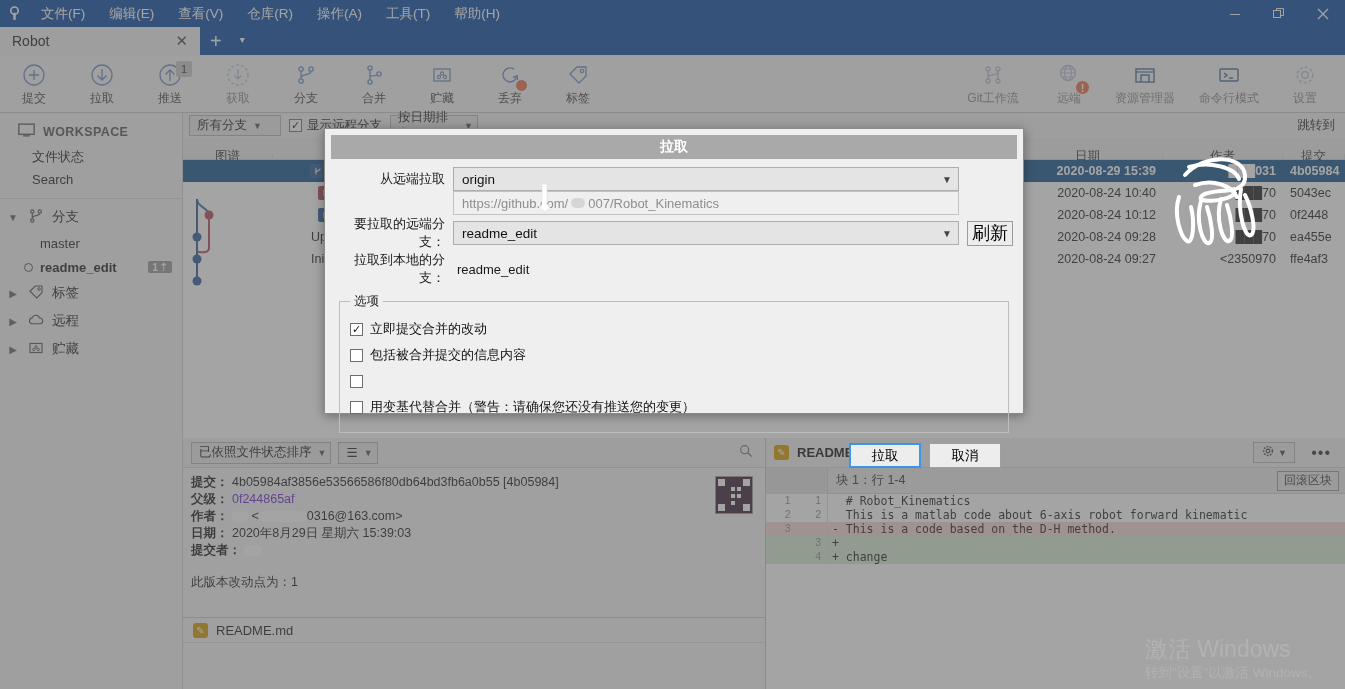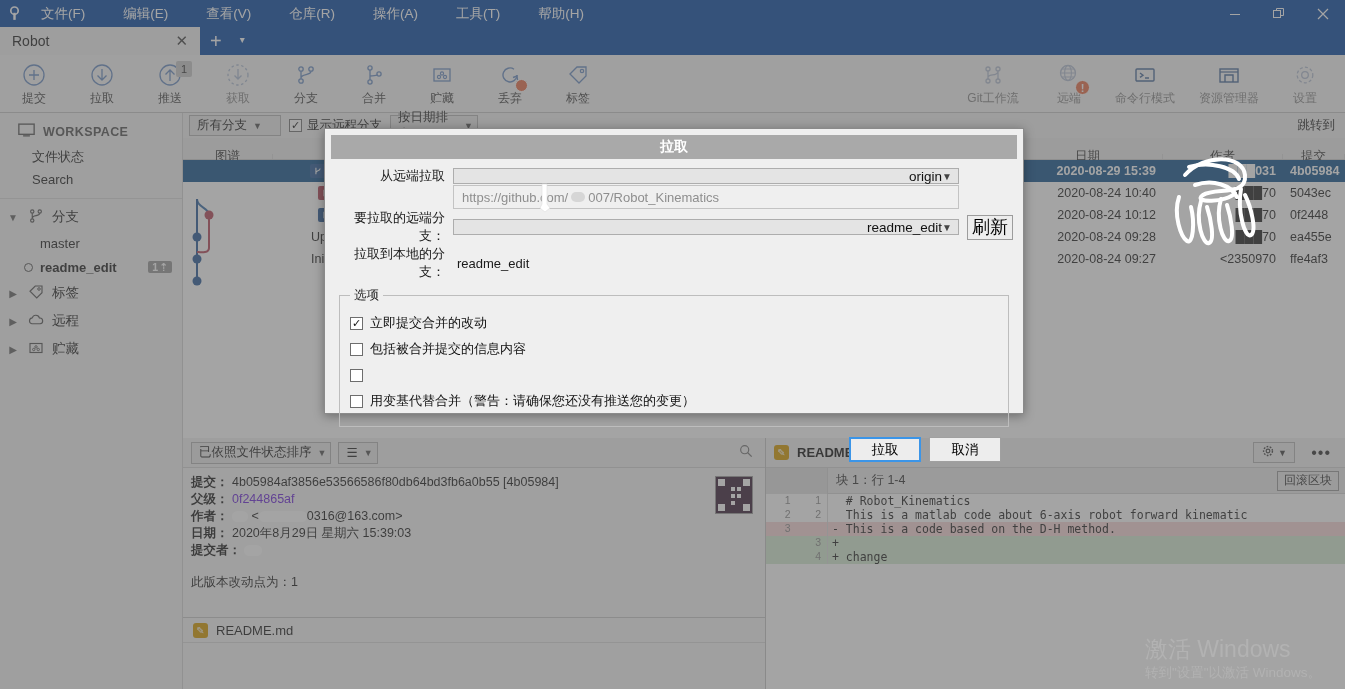--- a/index.html
+++ b/index.html
@@ -23,7 +23,7 @@
     background:#0b4ba3; color:#fff; display:flex; align-items:center;
   }
   .logo { width:28px; height:27px; display:flex; align-items:center; justify-content:center; }
-  .menubar { display:flex; align-items:center; gap:16px; margin-left:2px; }
+  .menubar { display:flex; align-items:center; gap:2px; margin-left:2px; }
   .menuitem { padding:4px 11px; font-size:13.5px; color:#fff; cursor:default; }
   .wincontrols { position:absolute; right:0; top:0; display:flex; height:27px; }
   .winbtn { width:44px; height:27px; display:flex; align-items:center; justify-content:center;

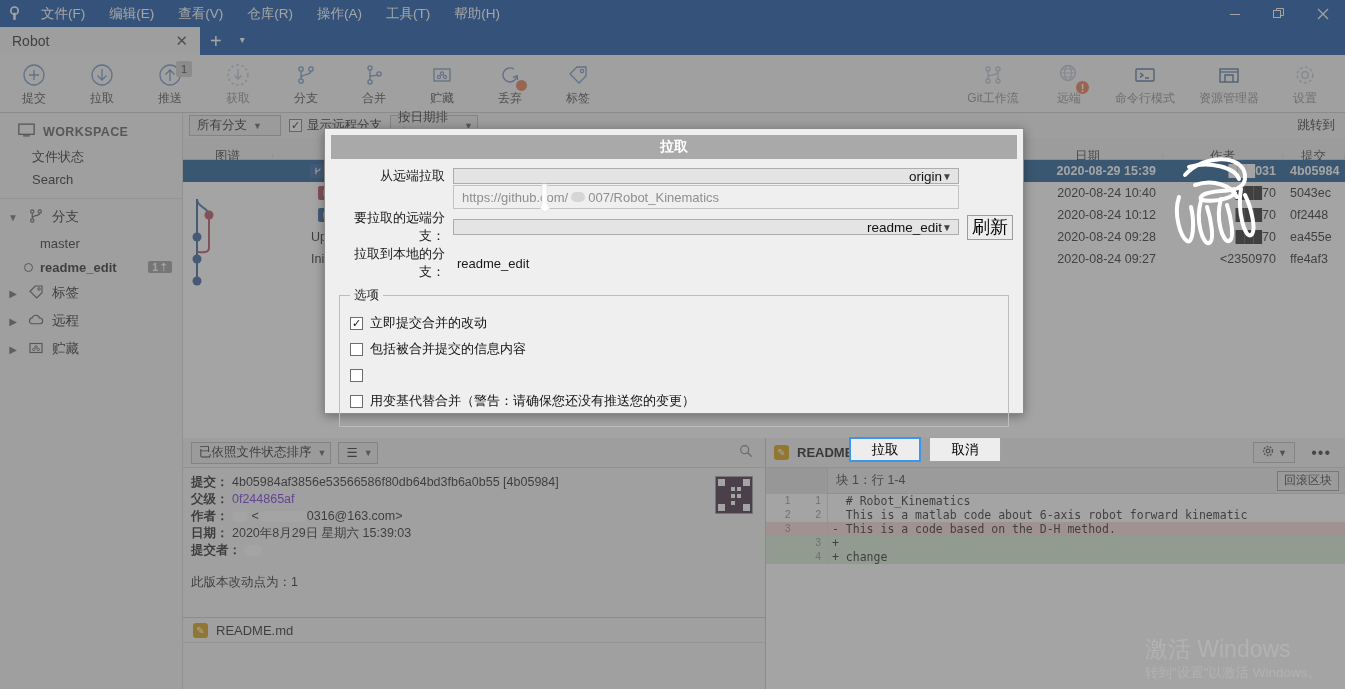--- a/index.html
+++ b/index.html
@@ -413,22 +413,22 @@
       <div class="tbitem wide">
         <span class="tbicon">
           <svg width="24" height="24" viewBox="0 0 24 24">
-            <rect x="3" y="6" width="18" height="12" rx="1" fill="none" stroke="#4a6c9b" stroke-width="1.4"></rect>
-            <path d="M7 10 L10 12.2 L7 14.4 M12 15 H16" stroke="#4a6c9b" stroke-width="1.4" fill="none"></path>
-          </svg>
-        </span>
-        <span class="tblabel">命令行模式</span>
-      </div>
-
-      <div class="tbitem wide">
-        <span class="tbicon">
-          <svg width="24" height="24" viewBox="0 0 24 24">
             <rect x="3" y="6" width="18" height="13" fill="none" stroke="#4a6c9b" stroke-width="1.4"></rect>
             <path d="M8 19 V12 H16 V19" fill="none" stroke="#4a6c9b" stroke-width="1.4"></path>
             <path d="M3 9 H21" stroke="#4a6c9b" stroke-width="1.2"></path>
           </svg>
         </span>
         <span class="tblabel">资源管理器</span>
+      </div>
+
+      <div class="tbitem wide">
+        <span class="tbicon">
+          <svg width="24" height="24" viewBox="0 0 24 24">
+            <rect x="3" y="6" width="18" height="12" rx="1" fill="none" stroke="#4a6c9b" stroke-width="1.4"></rect>
+            <path d="M7 10 L10 12.2 L7 14.4 M12 15 H16" stroke="#4a6c9b" stroke-width="1.4" fill="none"></path>
+          </svg>
+        </span>
+        <span class="tblabel">命令行模式</span>
       </div>
 
       <div class="tbitem">

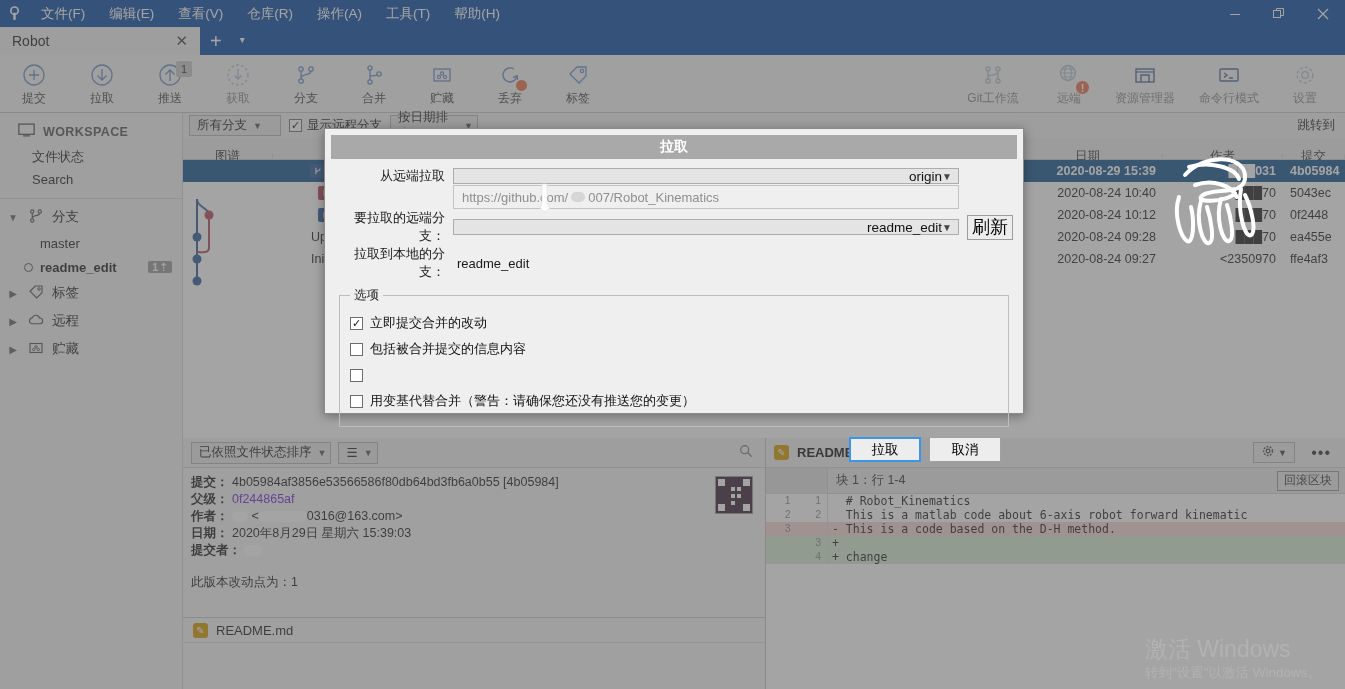--- a/index.html
+++ b/index.html
@@ -198,8 +198,8 @@
   .frow { display:flex; align-items:center; }
   .flbl { width:118px; text-align:right; padding-right:8px; font-size:13px; color:#1a1a1a; }
   .fsel {
-    flex:1; height:16px; background:#e4e4e4; border:1px solid #adadad; display:flex;
-    align-items:center; padding:0 6px 0 8px; font-size:13.5px; color:#111; justify-content:flex-end; cursor:pointer;
+    flex:1; height:24px; background:#e4e4e4; border:1px solid #adadad; display:flex;
+    align-items:center; padding:0 6px 0 8px; font-size:13.5px; color:#111; justify-content:space-between; cursor:pointer;
   }
   .fsel .cc { font-size:10px; color:#444; }
   .furl {

